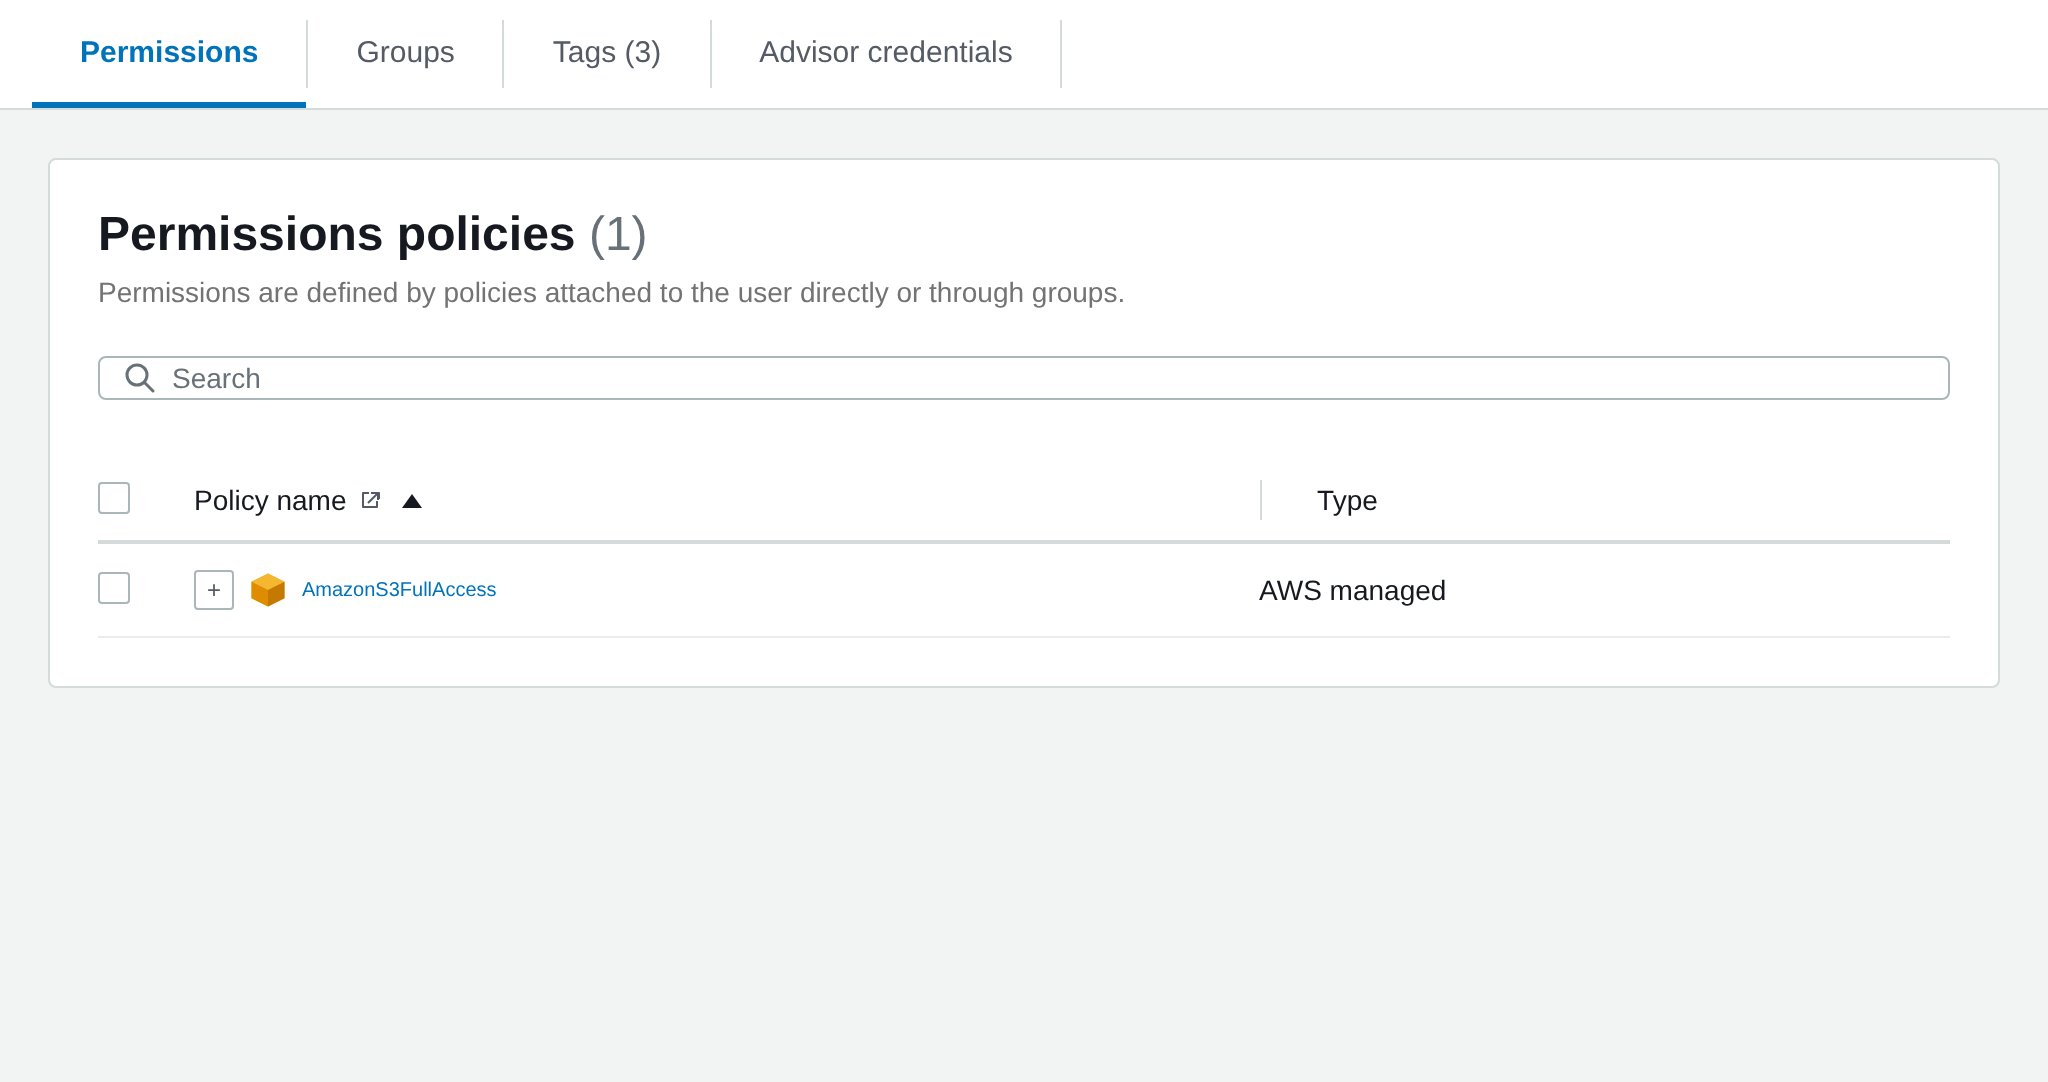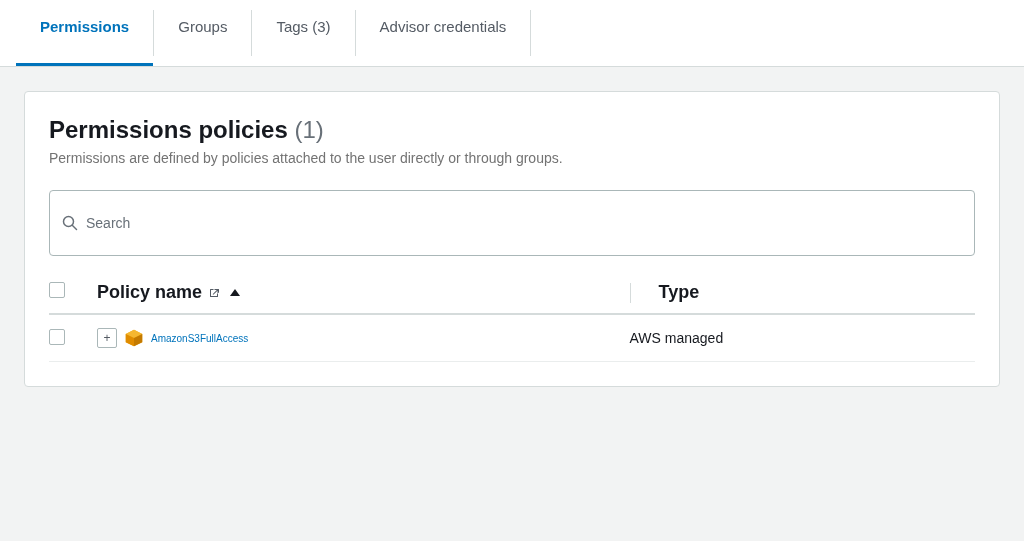--- a/index.html
+++ b/index.html
@@ -18,7 +18,7 @@
       padding: 0 16px;
     }
     .tab {
-      padding: 18px 24px 28px;
+      padding: 18px 24px 16px;
       cursor: pointer;
       font-size: 15px;
       color: #545b64;

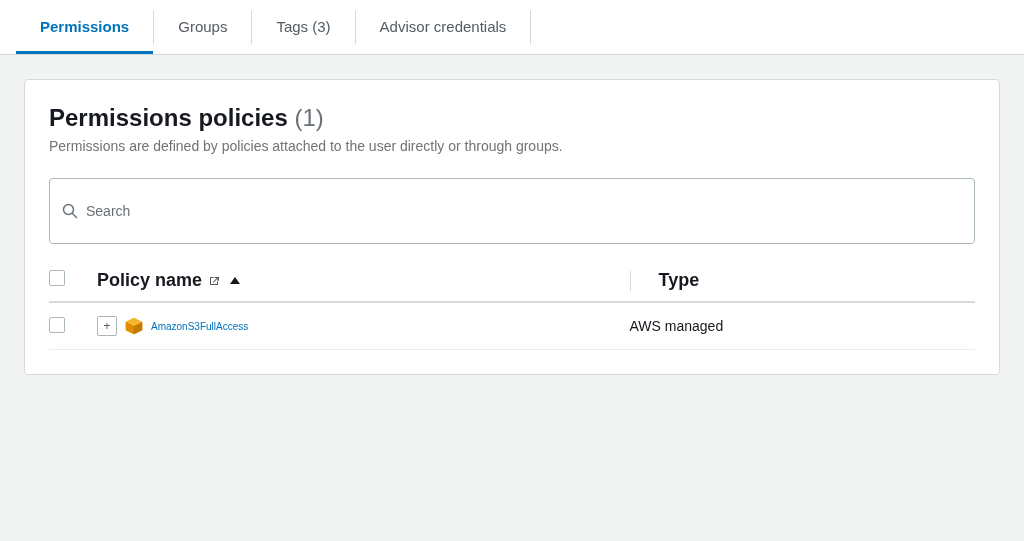--- a/index.html
+++ b/index.html
@@ -72,8 +72,8 @@
       align-items: center;
       border: 1px solid #aab7b8;
       border-radius: 4px;
-      padding: 24px 12px;
-      margin-bottom: 16px;
+      padding: 2px 12px;
+      margin-bottom: 30px;
       background: #fff;
     }
     .search-icon-wrap {

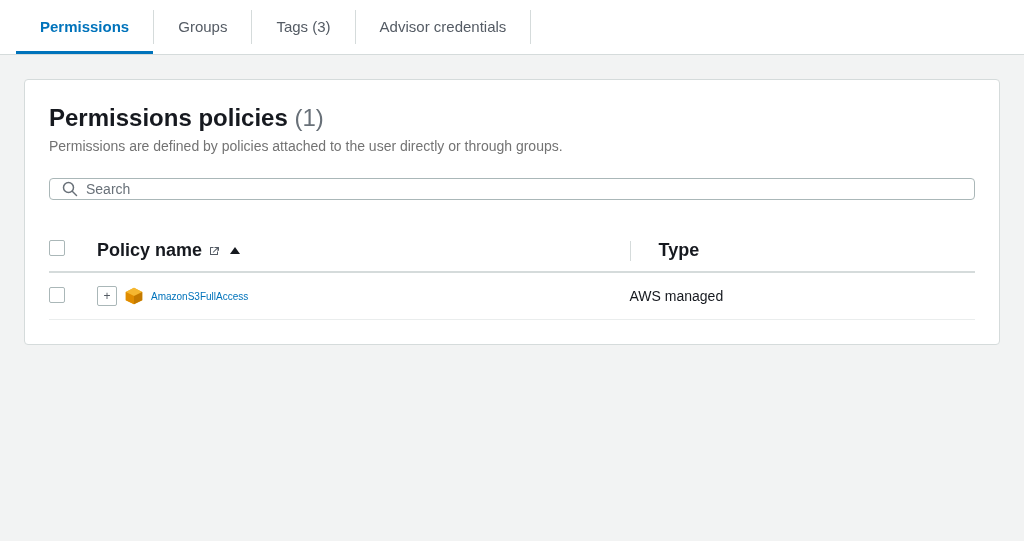--- a/index.html
+++ b/index.html
@@ -105,8 +105,8 @@
     .policy-table th {
       padding: 10px 12px;
       text-align: left;
-      font-weight: 700;
-      font-size: 18px;
+      font-weight: 400;
+      font-size: 14px;
       color: #16191f;
     }
     .policy-table th.check-col {

